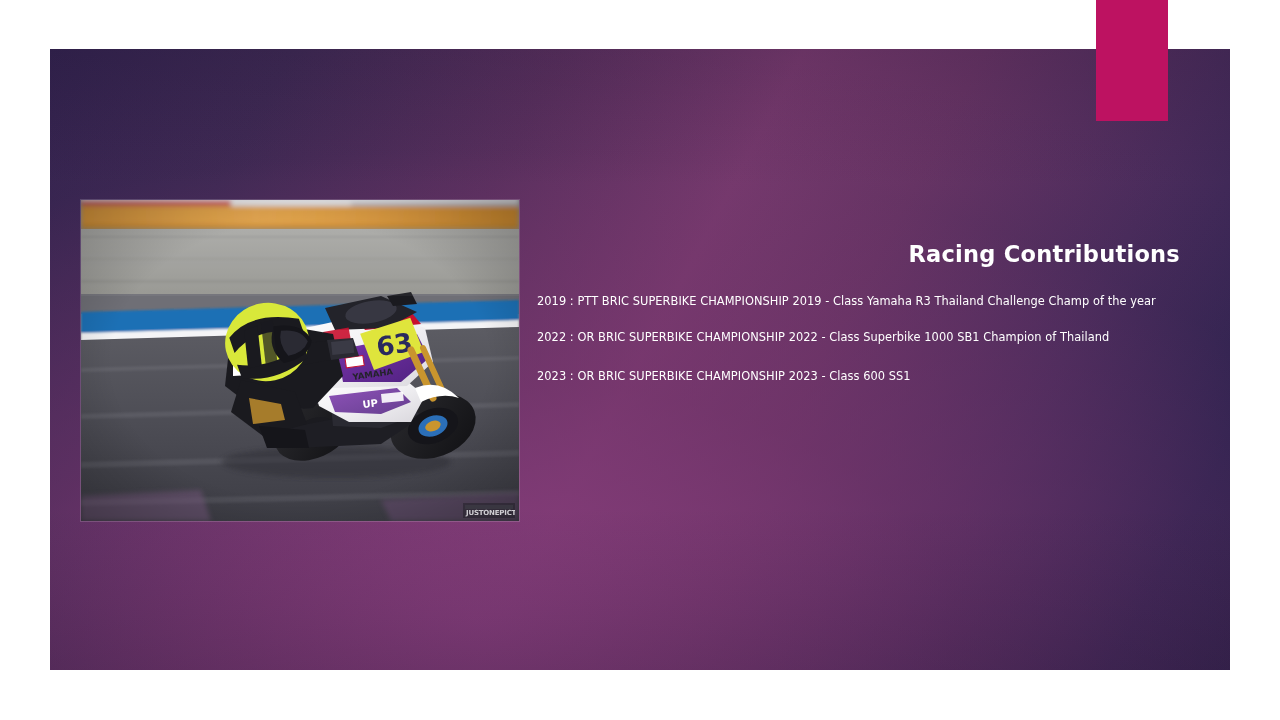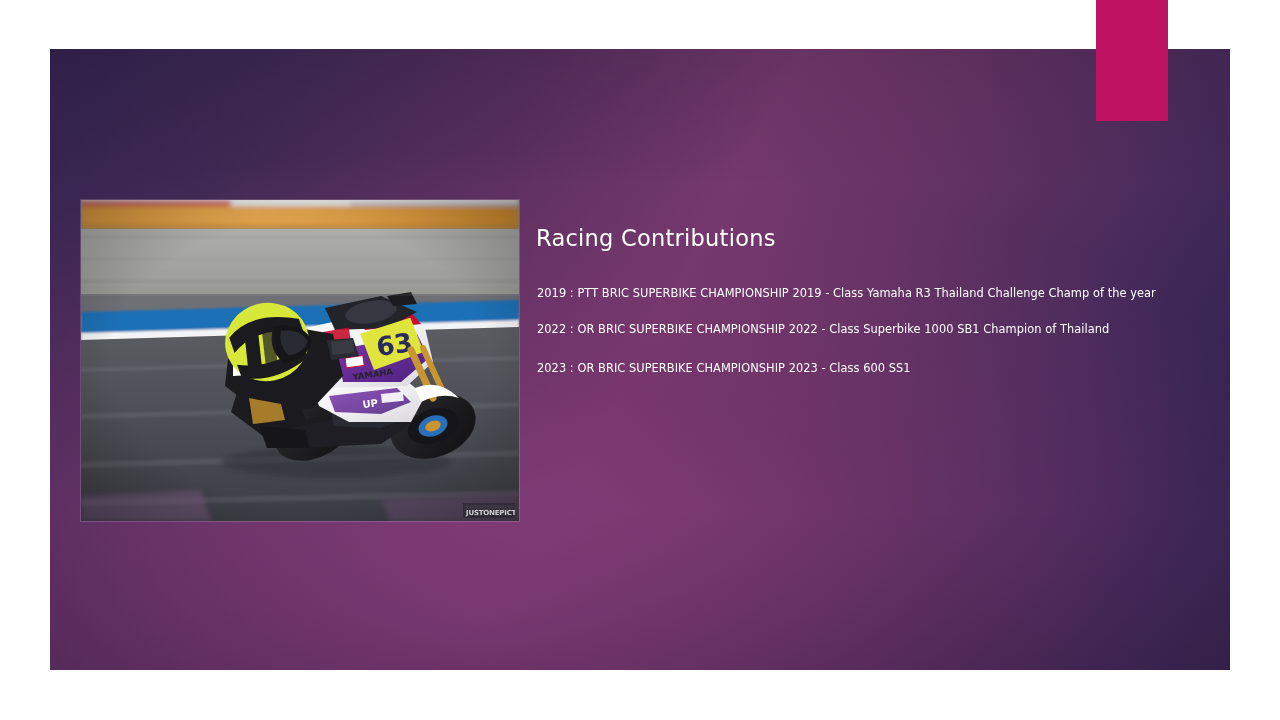--- a/index.html
+++ b/index.html
@@ -76,14 +76,15 @@
     z-index: 6;
   }
   .title {
-    margin: 0;
+    margin: 16px;
     font-family: "DejaVu Sans", sans-serif;
-    font-weight: 400;
+    font-weight: 700;
     font-size: 22.5px;
     line-height: 28px;
     letter-spacing: 0.25px;
     color: #ffffff;
     white-space: nowrap;
+    text-align: right;
   }
   .bullets {
     margin: 0;

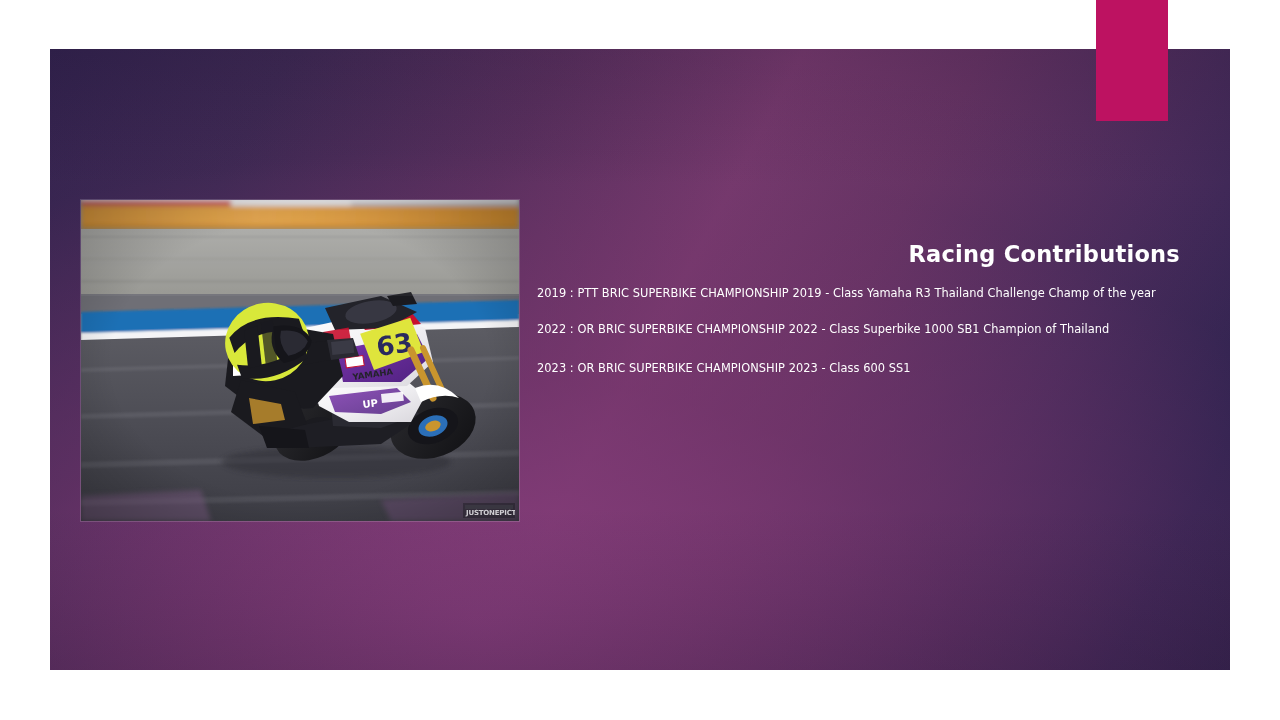--- a/index.html
+++ b/index.html
@@ -92,7 +92,7 @@
     list-style: none;
     position: absolute;
     left: 1px;
-    top: 60px;
+    top: 68px;
     width: 660px;
   }
   .bullet {

